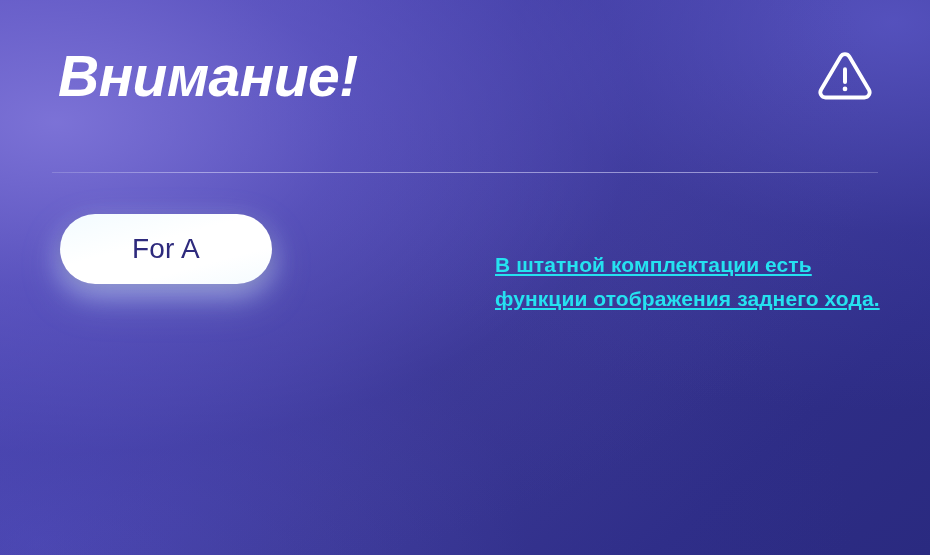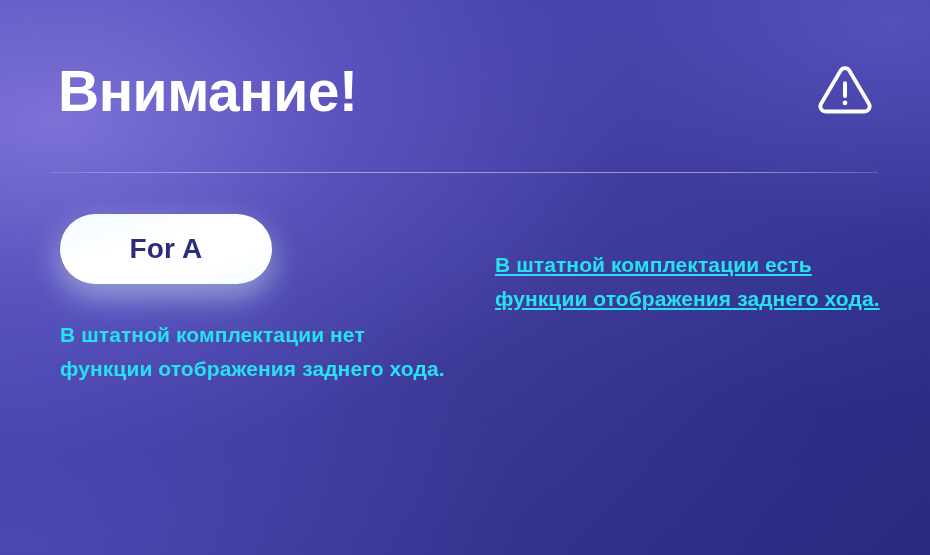--- a/index.html
+++ b/index.html
@@ -36,8 +36,9 @@
     right: 52px;
     height: 86px;
     display: flex;
-    align-items: center;
+    align-items: flex-start;
     justify-content: space-between;
+    font-style: italic;
   }
   .page-title {
     font-size: 57px;

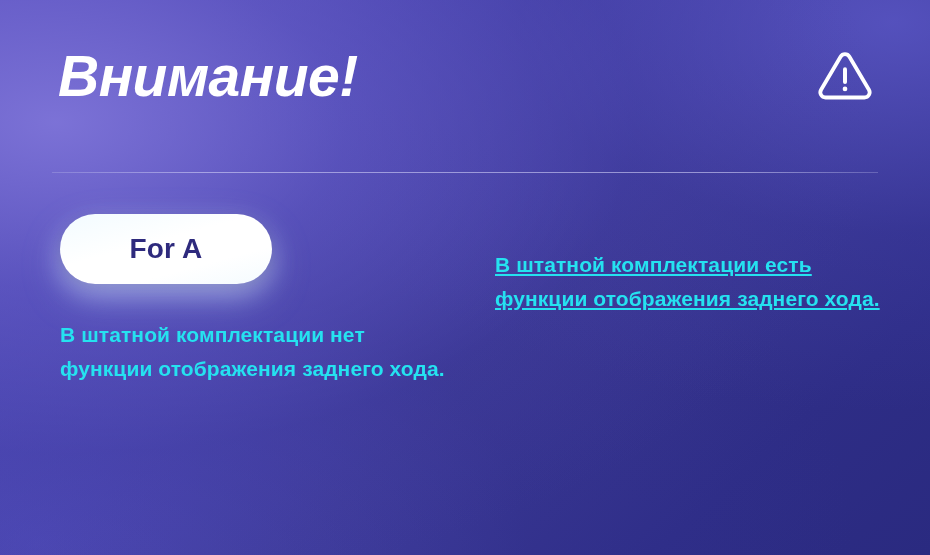--- a/index.html
+++ b/index.html
@@ -100,7 +100,7 @@
 
   .pill-label {
     font-size: 28px;
-    font-weight: 700;
+    font-weight: 400;
     color: #2e2a7d;
     letter-spacing: 0.2px;
     user-select: none;

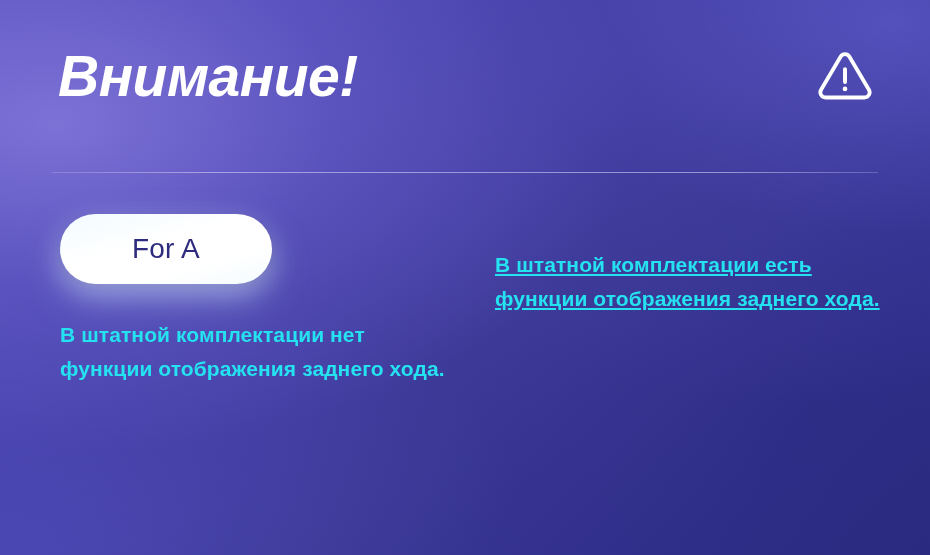--- a/index.html
+++ b/index.html
@@ -141,7 +141,6 @@
       <div class="pill pill-a">
         <span class="pill-label">For A</span>
       </div>
-      <p class="desc">В штатной комплектации нет функции отображения заднего хода.</p>
     </div>
 
     <div class="col col-b">

